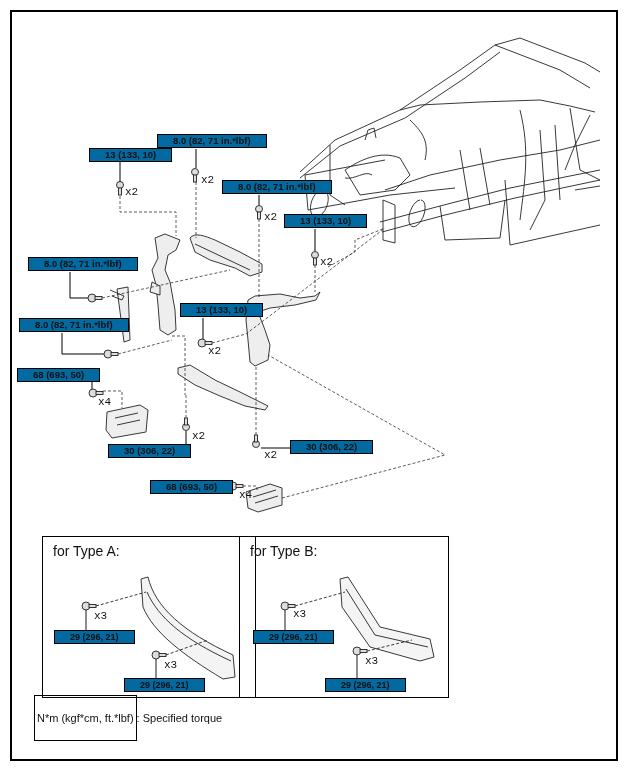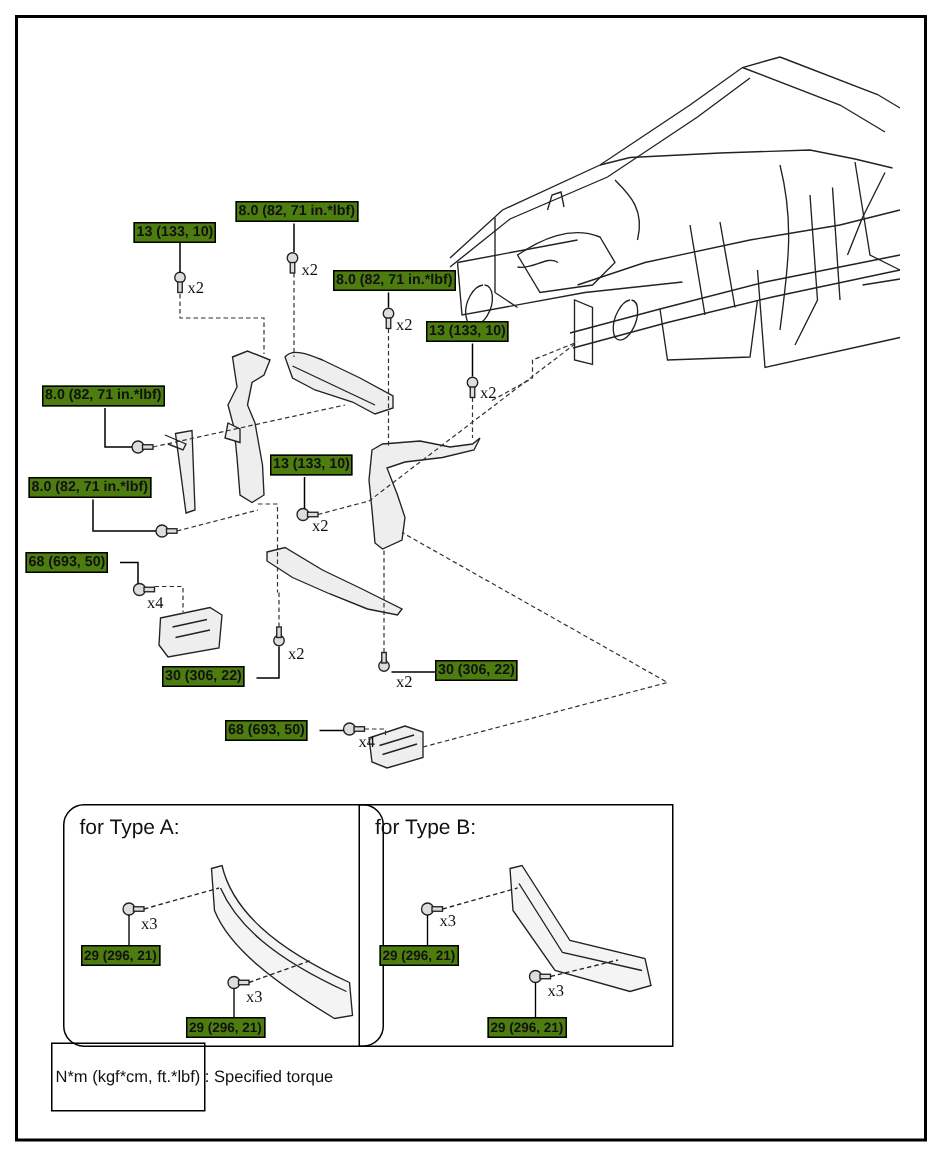--- a/index.html
+++ b/index.html
@@ -5,7 +5,7 @@
   html, body { margin:0; padding:0; background:#ffffff; }
   body { width:629px; height:769px; position:relative; overflow:hidden; font-family:"Liberation Sans", sans-serif; }
   .frame { position:absolute; left:10px; top:10px; width:604px; height:747px; border:2px solid #000; box-sizing:content-box; }
-  .lbl { position:absolute; border:1.5px solid #000; background:#4d7c0f; font-family:"Liberation Sans", sans-serif; font-weight:bold; font-size:9.5px; line-height:12px; padding:0 1px; white-space:nowrap; color:#111; }
+  .lbl { position:absolute; border:1.5px solid #000; background:#0369a1; font-family:"Liberation Sans", sans-serif; font-weight:bold; font-size:9.5px; line-height:12px; padding:0 15px; white-space:nowrap; color:#111; }
   .qty { position:absolute; font-family:Liberation Serif, serif; font-size:11px; color:#111; }
   svg.art { position:absolute; left:0; top:0; }
   .panel { position:absolute; top:536px; height:160px; border:1px solid #000; }

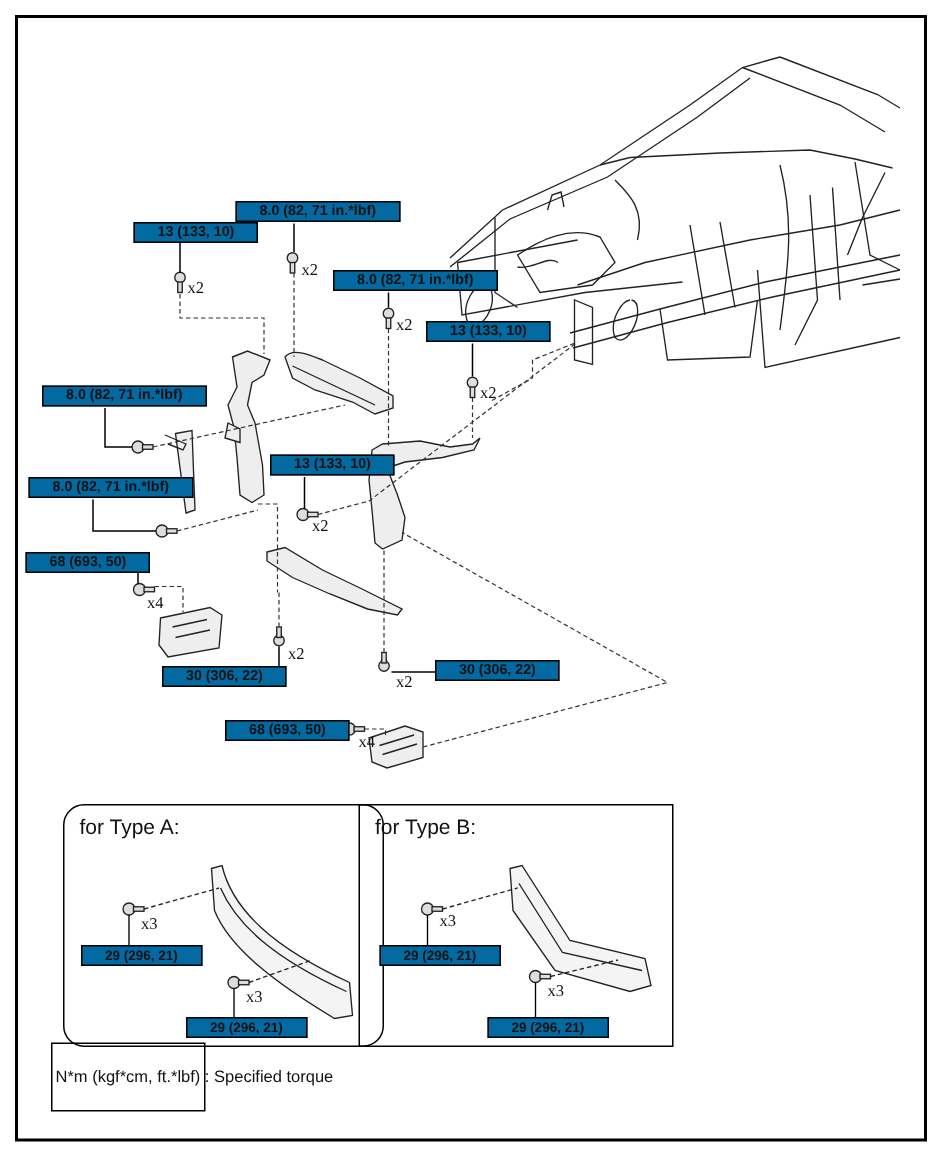--- a/index.html
+++ b/index.html
@@ -6,7 +6,7 @@
   body { width:629px; height:769px; position:relative; overflow:hidden; font-family:"Liberation Sans", sans-serif; }
   .frame { position:absolute; left:10px; top:10px; width:604px; height:747px; border:2px solid #000; box-sizing:content-box; }
   .lbl { position:absolute; border:1.5px solid #000; background:#0369a1; font-family:"Liberation Sans", sans-serif; font-weight:bold; font-size:9.5px; line-height:12px; padding:0 15px; white-space:nowrap; color:#111; }
-  .qty { position:absolute; font-family:Liberation Serif, serif; font-size:11px; color:#111; }
+  .qty { position:absolute; font-family:Liberation Mono, monospace; font-size:11px; color:#111; }
   svg.art { position:absolute; left:0; top:0; }
   .panel { position:absolute; top:536px; height:160px; border:1px solid #000; }
   .panel-title { position:absolute; left:10px; top:6px; font-size:14px; color:#111; }

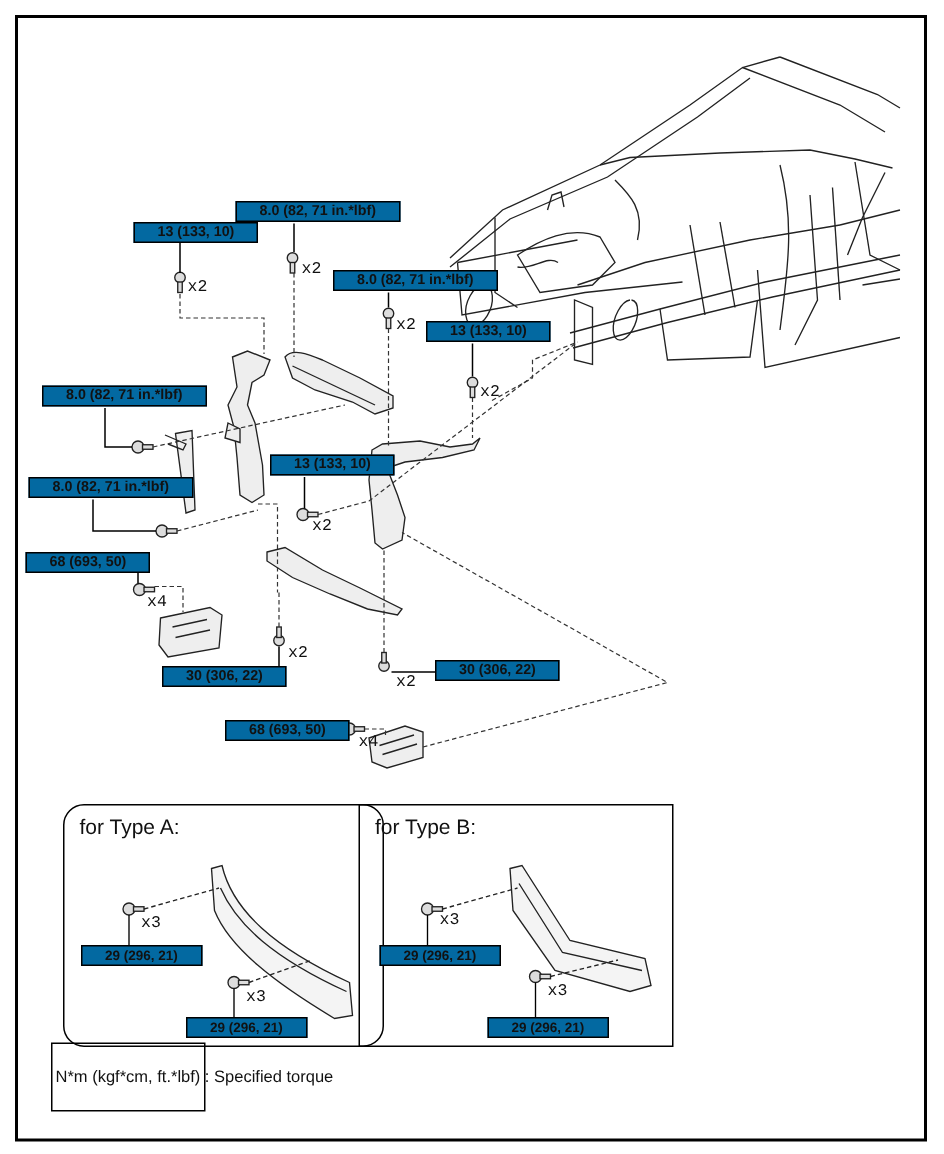--- a/index.html
+++ b/index.html
@@ -166,7 +166,7 @@
 <span class="qty" style="left:264px;top:449px;">x2</span>
 <span class="qty" style="left:239px;top:489px;">x4</span>
 
-<div class="panel" style="left:42px;width:212px;border-radius:14px;">
+<div class="panel" style="left:42px;width:212px;">
   <div class="panel-title">for Type A:</div>
   <svg width="212" height="160" style="position:absolute;left:0;top:0;">
     <g fill="none" stroke="#222" stroke-width="0.9">

